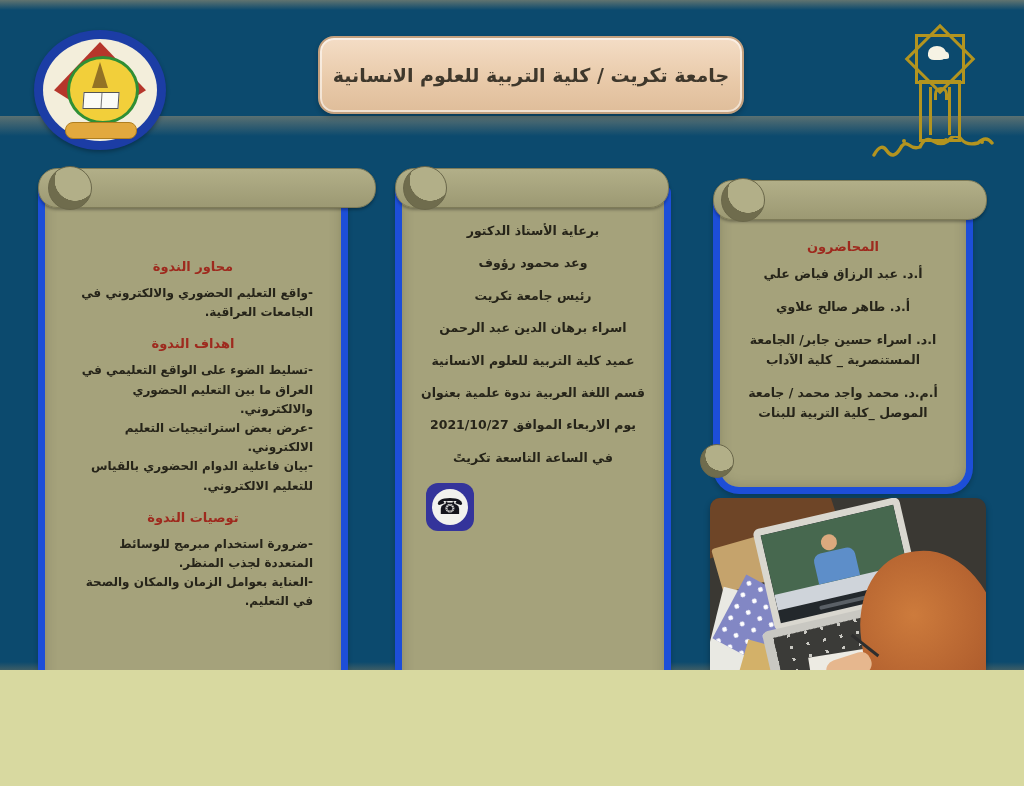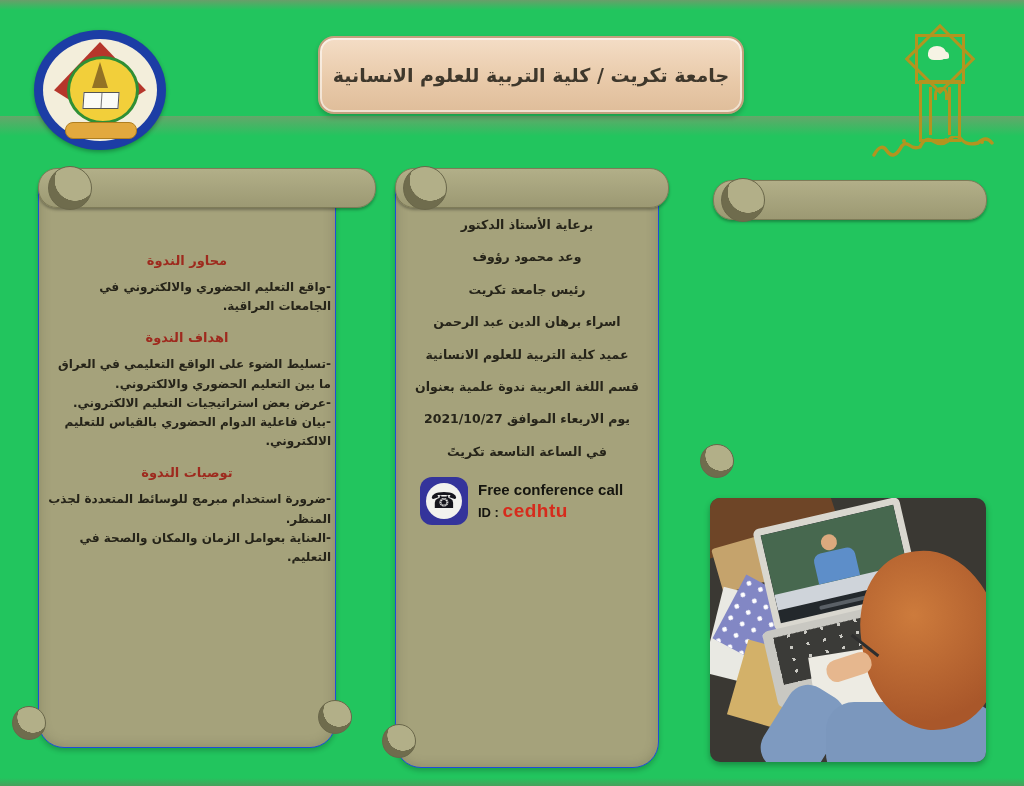--- a/index.html
+++ b/index.html
@@ -3,8 +3,8 @@
 <meta charset="utf-8">
 <style>
   html,body{margin:0;padding:0;background:#d8d9a0;}
-  .stage{position:relative;width:1024px;height:786px;overflow:hidden;
-         background:#22c55e;font-family:"DejaVu Sans",sans-serif;}
+  .stage{position:relative;width:1024px;height:670px;overflow:hidden;
+         background:#0c4a6e;font-family:"DejaVu Sans",sans-serif;}
   .top-shade{position:absolute;left:0;top:0;width:100%;height:10px;
     background:linear-gradient(#8f8a70,rgba(143,138,112,0));opacity:.65;}
   .mid-band{position:absolute;left:0;top:116px;width:100%;height:20px;

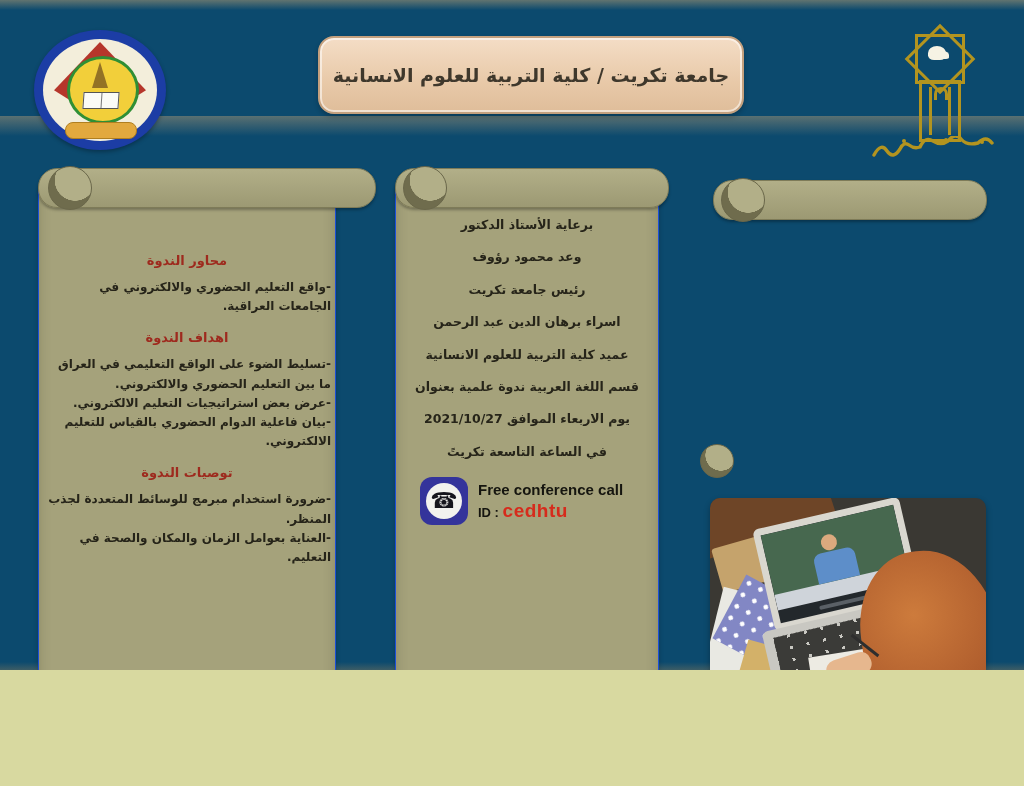--- a/index.html
+++ b/index.html
@@ -24,7 +24,7 @@
   .scroll-bar{position:absolute;height:38px;border-radius:19px;
     background:linear-gradient(#b2af88,#9c9973);border:1px solid #7e7b58;
     box-shadow:0 2px 3px rgba(0,0,0,.3);}
-  .scroll-body{position:absolute;background:#a5a27b;border:1px solid #1d4ed8;
+  .scroll-body{position:absolute;background:#a5a27b;border:7px solid #1d4ed8;
     border-radius:6px 6px 26px 26px;box-shadow:inset 0 0 12px rgba(60,58,40,.25),0 3px 5px rgba(0,0,0,.2);}
   .curl{position:absolute;border-radius:50%;
     background:radial-gradient(circle at 62% 32%,#b2af88 0 52%,#6f6c4d 53% 100%);

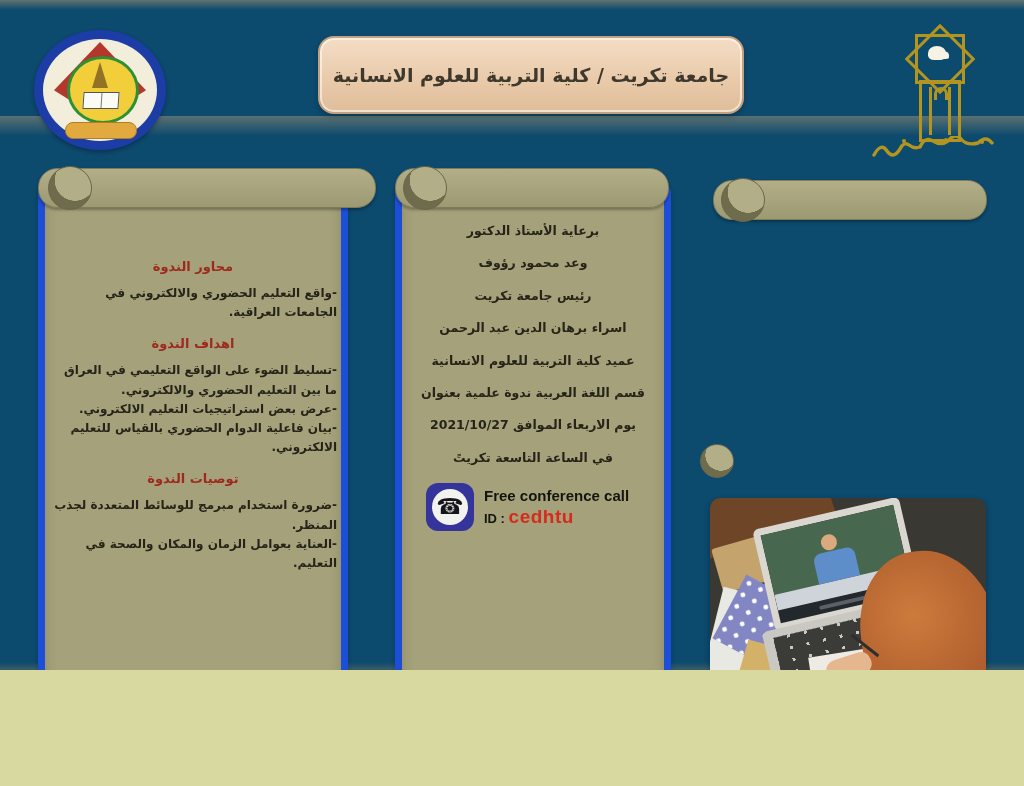--- a/index.html
+++ b/index.html
@@ -208,6 +208,15 @@
   <div class="curl big" style="left:403px;top:166px;"></div>
   <div class="curl sm" style="left:382px;top:724px;"></div>
 
+  <div class="scroll-body" style="left:713px;top:198px;width:246px;height:282px;">
+    <div class="rtext">
+      <div class="phead">المحاضرون</div>
+      <div class="ritem">أ.د. عبد الرزاق فياض علي</div>
+      <div class="ritem">أ.د. طاهر صالح علاوي</div>
+      <div class="ritem">ا.د. اسراء حسين جابر/ الجامعة المستنصرية _ كلية الآداب</div>
+      <div class="ritem">أ.م.د. محمد واجد محمد / جامعة الموصل _كلية التربية للبنات</div>
+    </div>
+  </div>
   <div class="scroll-bar" style="left:713px;top:180px;width:272px;"></div>
   <div class="curl big" style="left:721px;top:178px;"></div>
   <div class="curl sm" style="left:700px;top:444px;"></div>

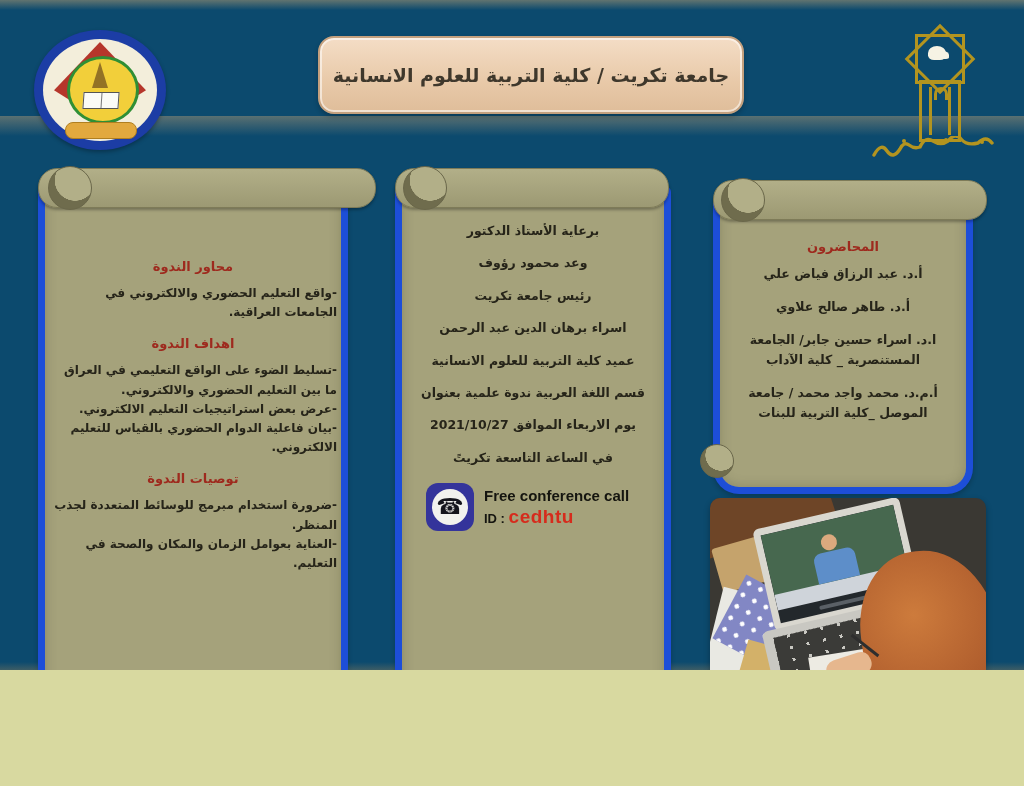--- a/index.html
+++ b/index.html
@@ -36,7 +36,7 @@
     margin:14px 0 10px;direction:rtl;}
   .pitem{font-size:12px;font-weight:bold;color:#262419;direction:rtl;
     text-align:right;line-height:1.6;}
-  .ltext{padding:52px 4px 10px;}
+  .ltext{padding:52px 28px 10px;}
 
   .mline{font-size:12.5px;font-weight:bold;color:#262419;direction:rtl;
     text-align:center;line-height:1.55;margin-bottom:13px;}

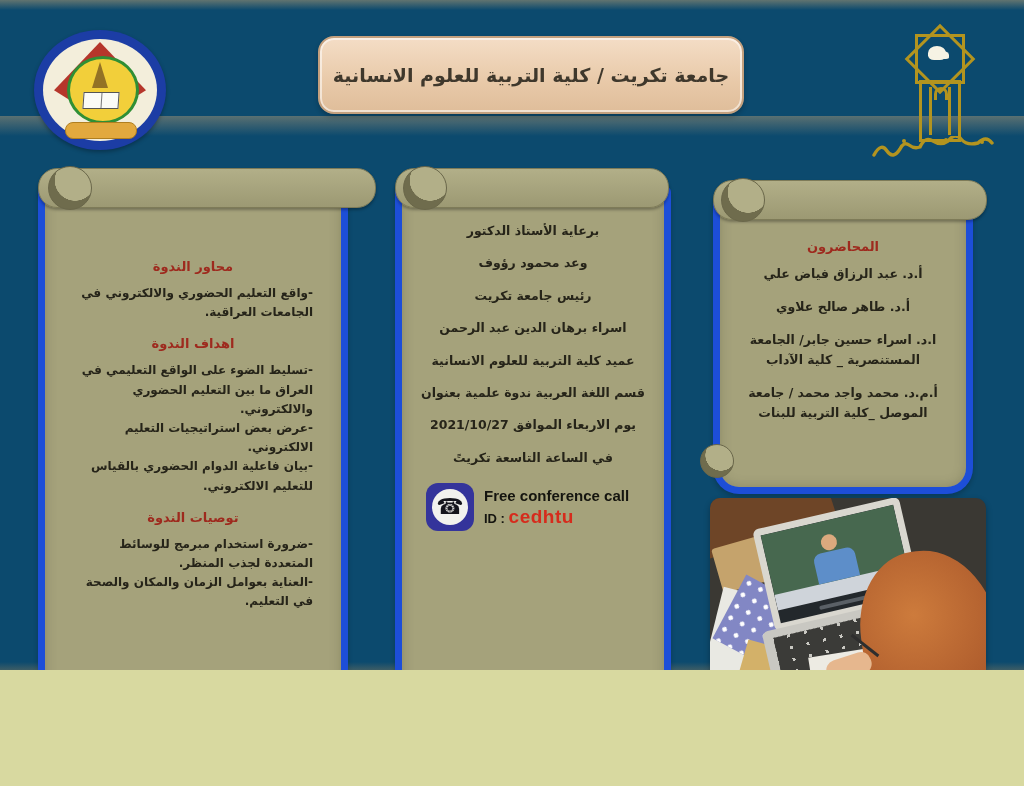--- a/index.html
+++ b/index.html
@@ -194,13 +194,6 @@
               <span class="glyph">☎</span>
             </div>
         </div>
-        <div class="conf-txt">
-          <div class="conf-l1">Free conference call</div>
-          <div class="conf-l2">
-            <span>ID :</span>
-            <span class="idv">cedhtu</span>
-          </div>
-        </div>
       </div>
     </div>
   </div>

